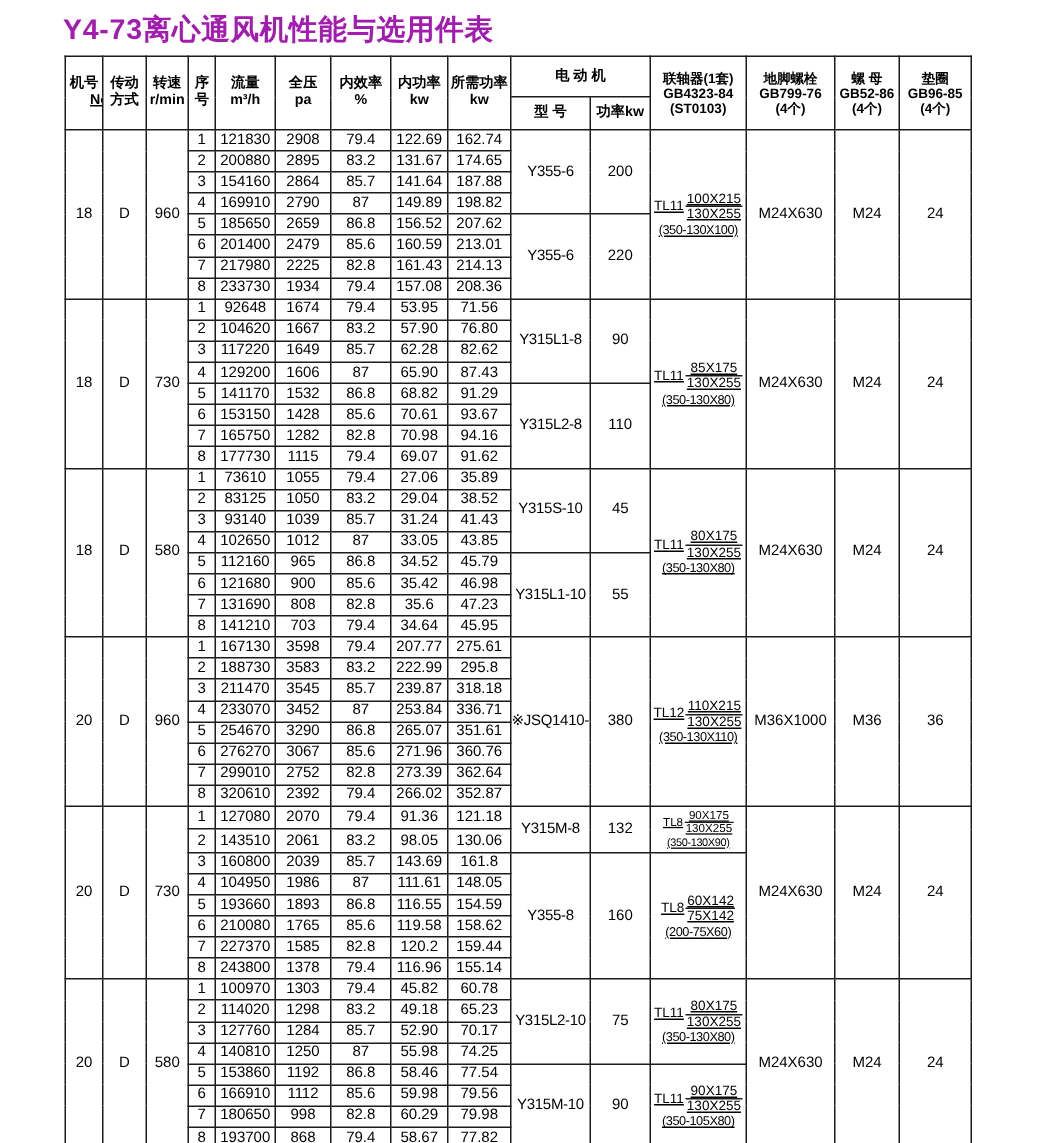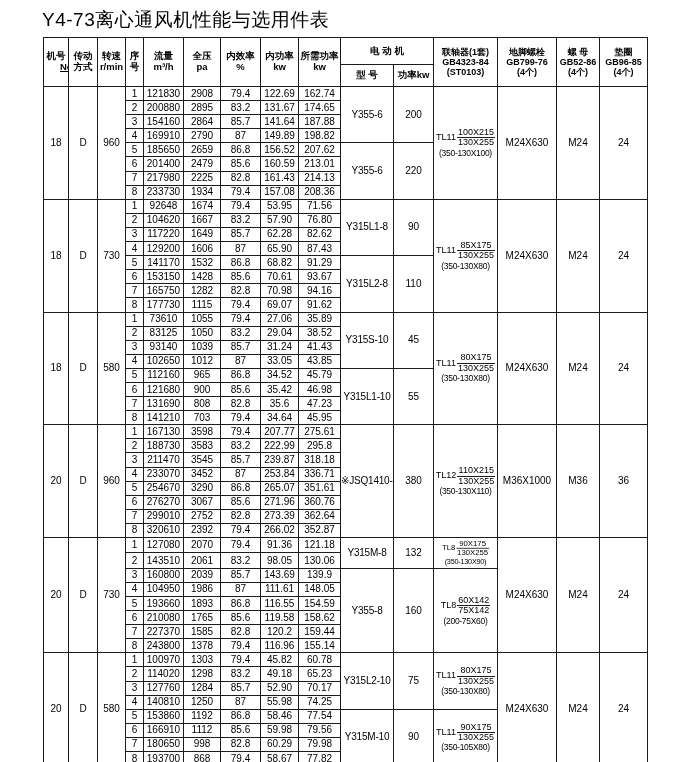--- a/index.html
+++ b/index.html
@@ -10,8 +10,8 @@
     -webkit-font-smoothing:antialiased;
   }
   .page-title{
-    font-size:19px;font-weight:normal;letter-spacing:.5px;
-    margin:7px 0 4px 42px;color:#000000;
+    font-size:19px;font-weight:bold;letter-spacing:.5px;
+    margin:7px 0 4px 42px;color:#a21caf;
   }
   table.fan-table{
     border-collapse:collapse;table-layout:fixed;

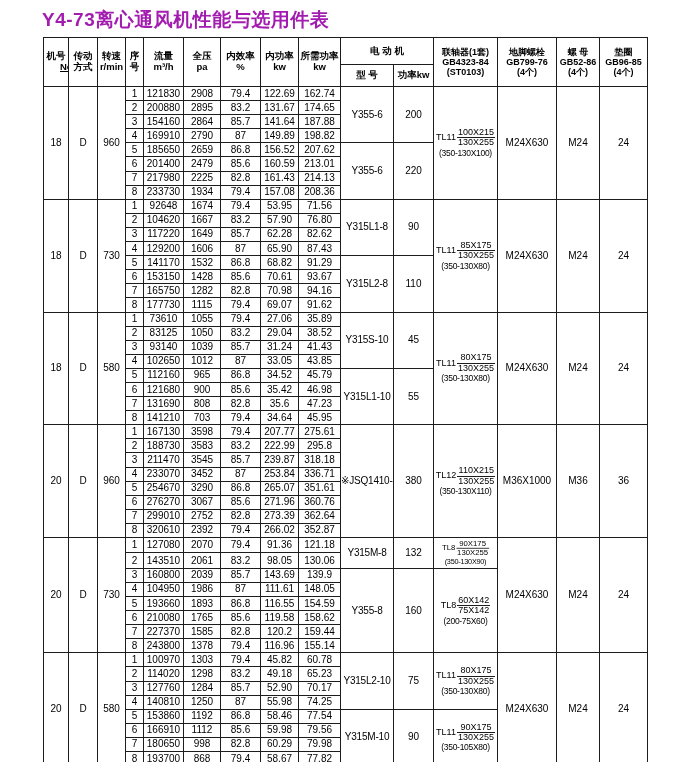--- a/index.html
+++ b/index.html
@@ -35,7 +35,7 @@
   td.seq{font-size:9.5px;}
   td.group{font-size:10.5px;}
   td.model{font-size:9px;letter-spacing:-0.2px;}
-  td.coupling{font-size:9px;}
+  td.coupling{font-size:9px;text-decoration:underline;}
   td.coupling.tight .cpl{transform:scale(.86);}
   .cpl{display:flex;flex-direction:column;align-items:center;justify-content:center;line-height:1.05;}
   .cpl-line{display:flex;align-items:center;justify-content:center;gap:1px;}

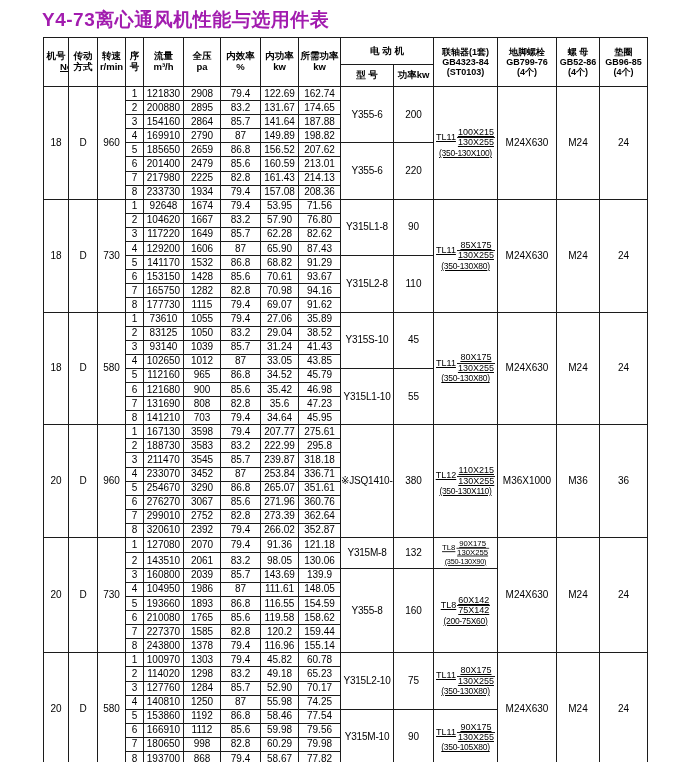--- a/index.html
+++ b/index.html
@@ -475,7 +475,7 @@
         <td class="num">2039</td>
         <td class="num">85.7</td>
         <td class="num">143.69</td>
-        <td class="num">139.9</td>
+        <td class="num">161.8</td>
         <td rowspan="6" class="model">Y355-8</td>
         <td rowspan="6" class="num">160</td>
         <td rowspan="6" class="coupling">

